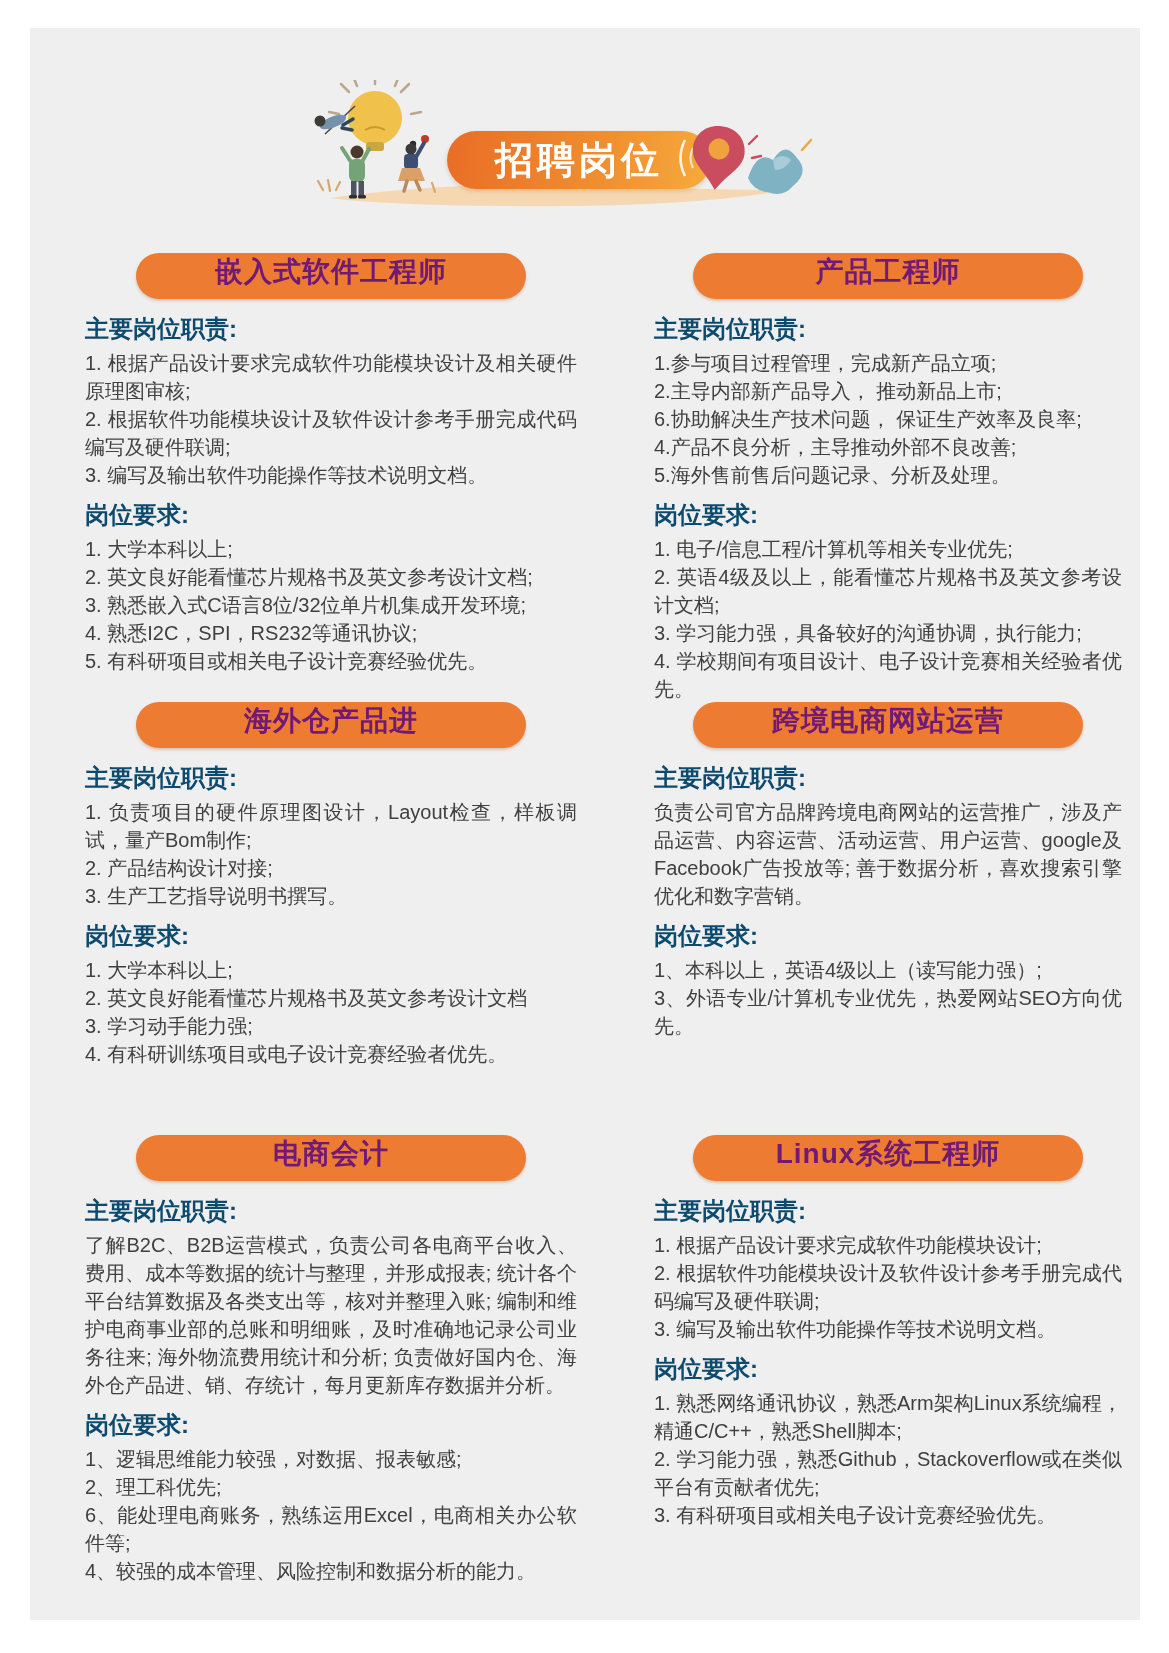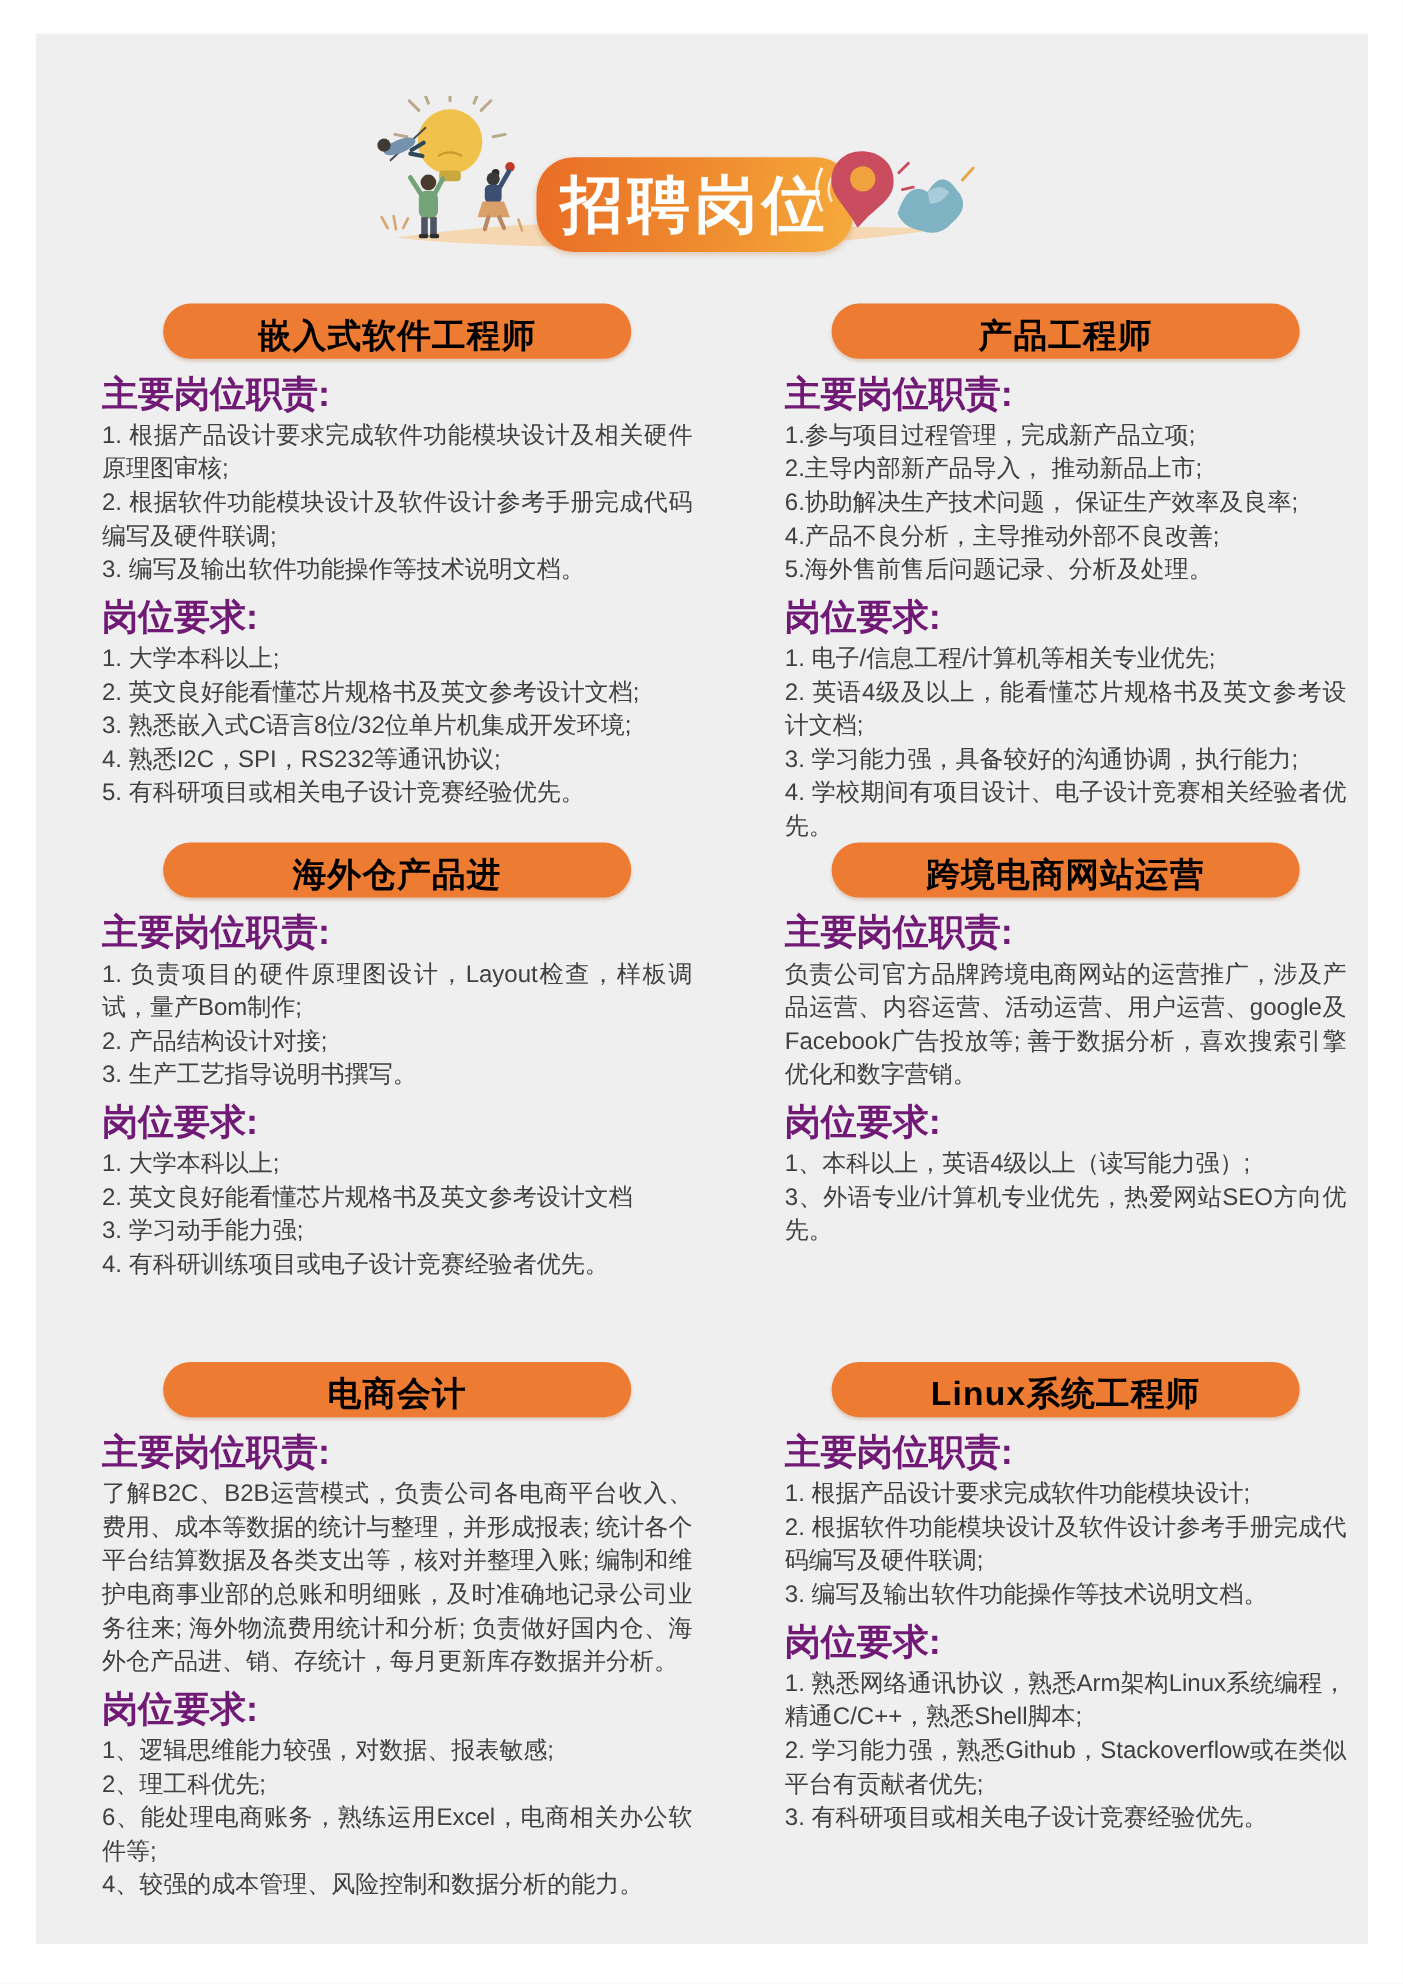--- a/index.html
+++ b/index.html
@@ -15,11 +15,11 @@
   .banner{position:absolute;left:305px;top:80px;width:510px;height:130px;}
   .banner svg{position:absolute;left:0;top:0;}
   .banner-pill{
-    position:absolute;left:142px;top:51px;width:264px;height:79px;z-index:2;
+    position:absolute;left:142px;top:51px;width:264px;height:58px;z-index:2;
     border-radius:31px;
     background:linear-gradient(97deg,#e96d26 0%,#ef8c2f 55%,#f6ab3c 100%);
     box-shadow:0 2px 4px rgba(180,90,20,.25);
-    color:#ffffff;font-size:52px;font-weight:700;letter-spacing:4px;
+    color:#ffffff;font-size:38px;font-weight:700;letter-spacing:4px;
     display:flex;align-items:center;justify-content:center;
   }
   .pin-layer{z-index:3;}

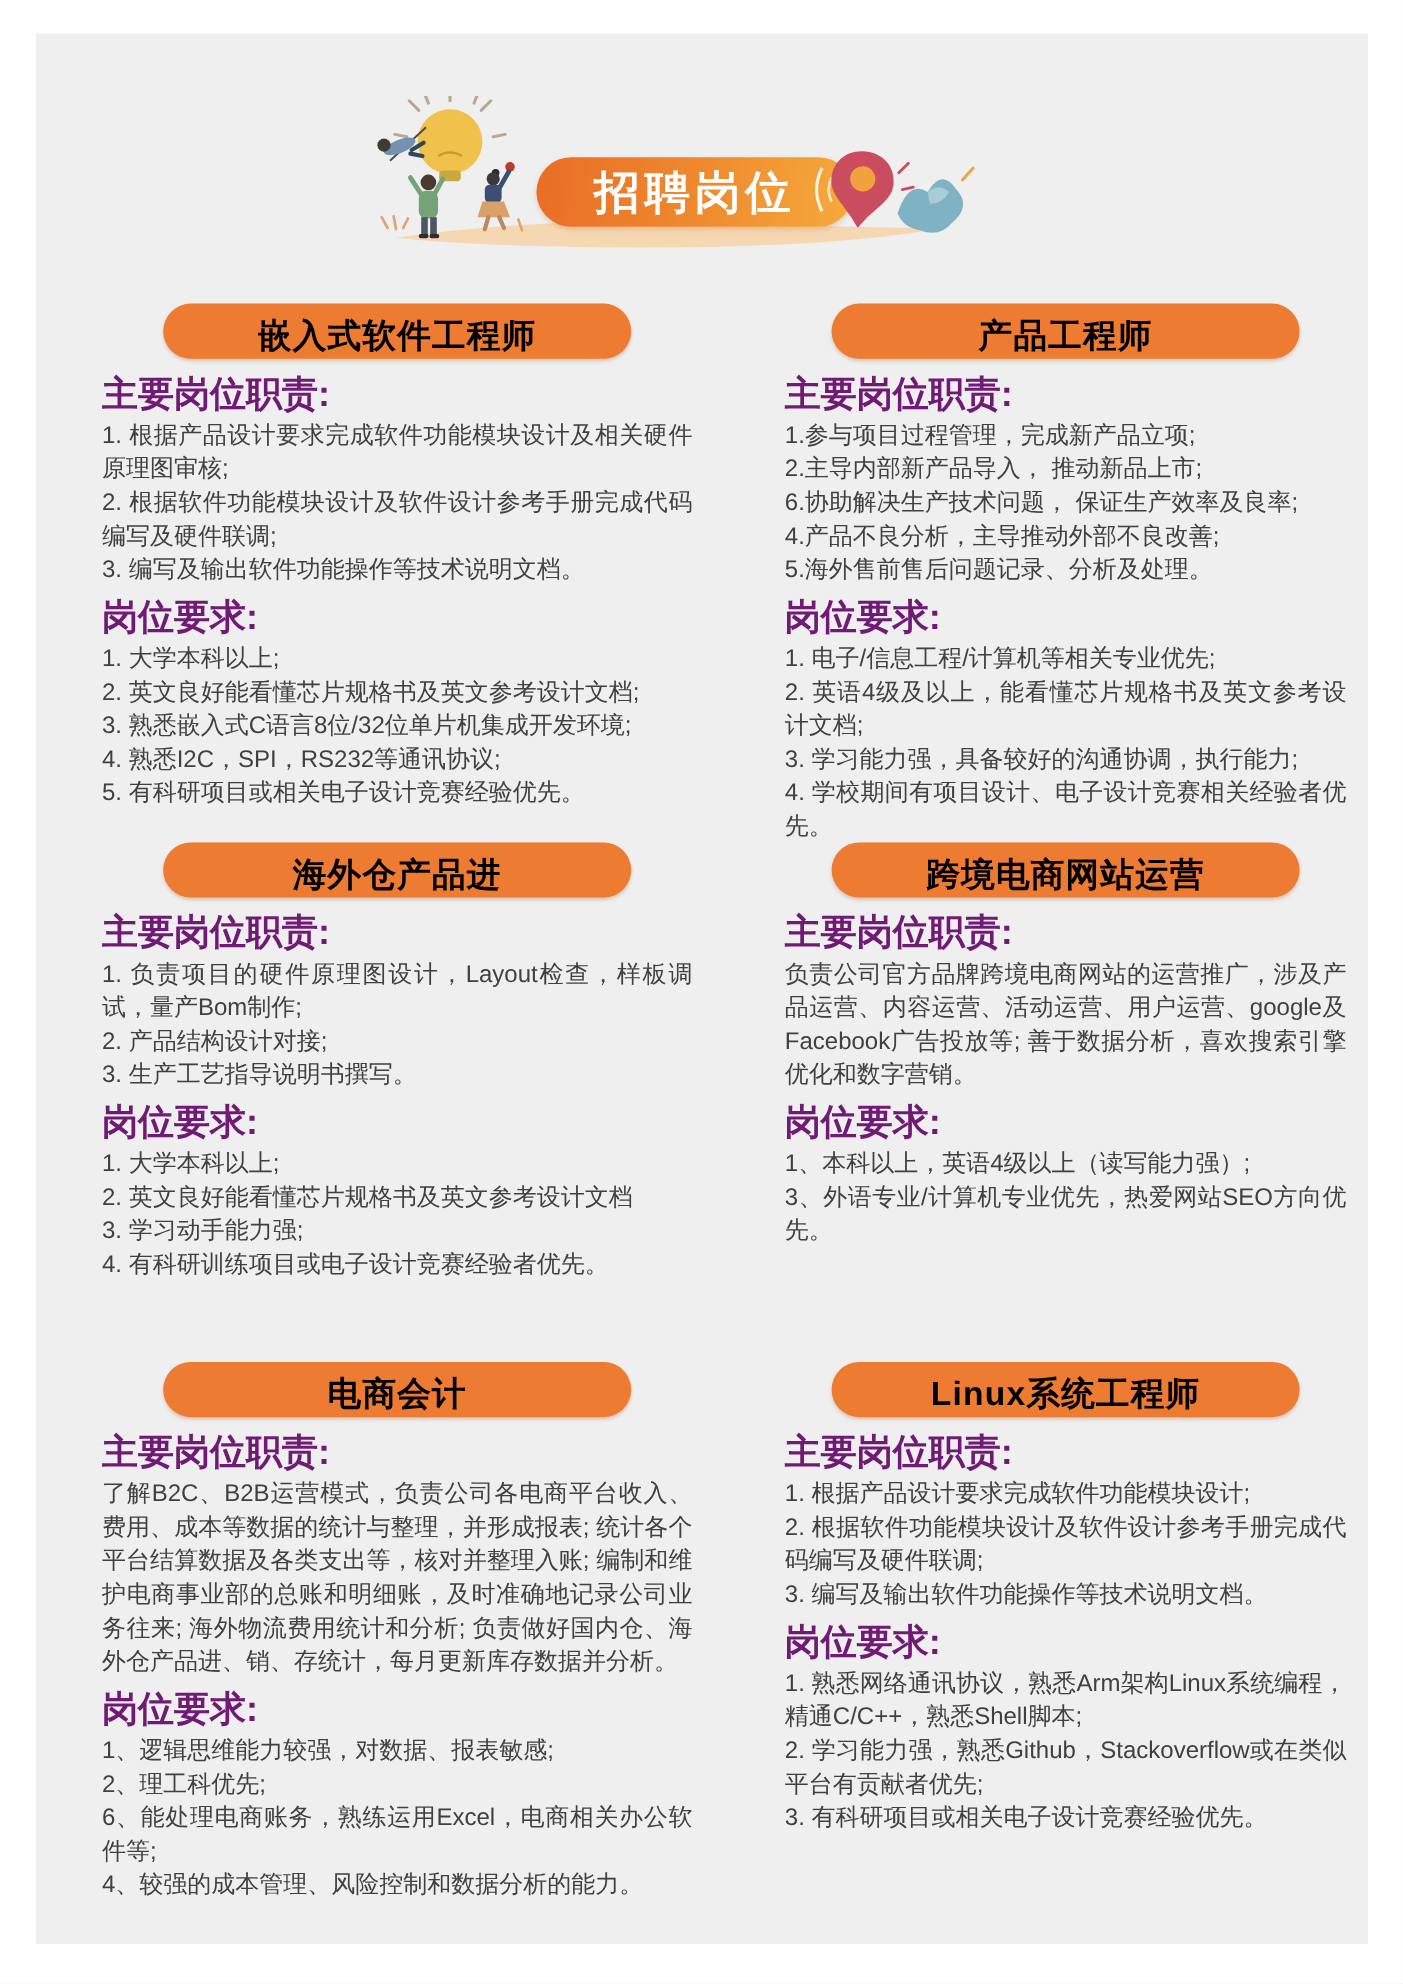--- a/index.html
+++ b/index.html
@@ -32,8 +32,8 @@
   #job-4,#job-5{top:1135px;}
   .pill{
     width:390px;height:46px;margin:0 auto 14px auto;background:#ed7b31;
-    border-radius:24px;display:flex;align-items:flex-end;justify-content:center;
-    color:#000000;font-size:28px;font-weight:700;letter-spacing:1px;
+    border-radius:24px;display:flex;align-items:flex-start;justify-content:center;
+    color:#701a75;font-size:28px;font-weight:700;letter-spacing:1px;
     box-shadow:0 2px 3px rgba(170,85,25,.28);
   }
   .sec-label{

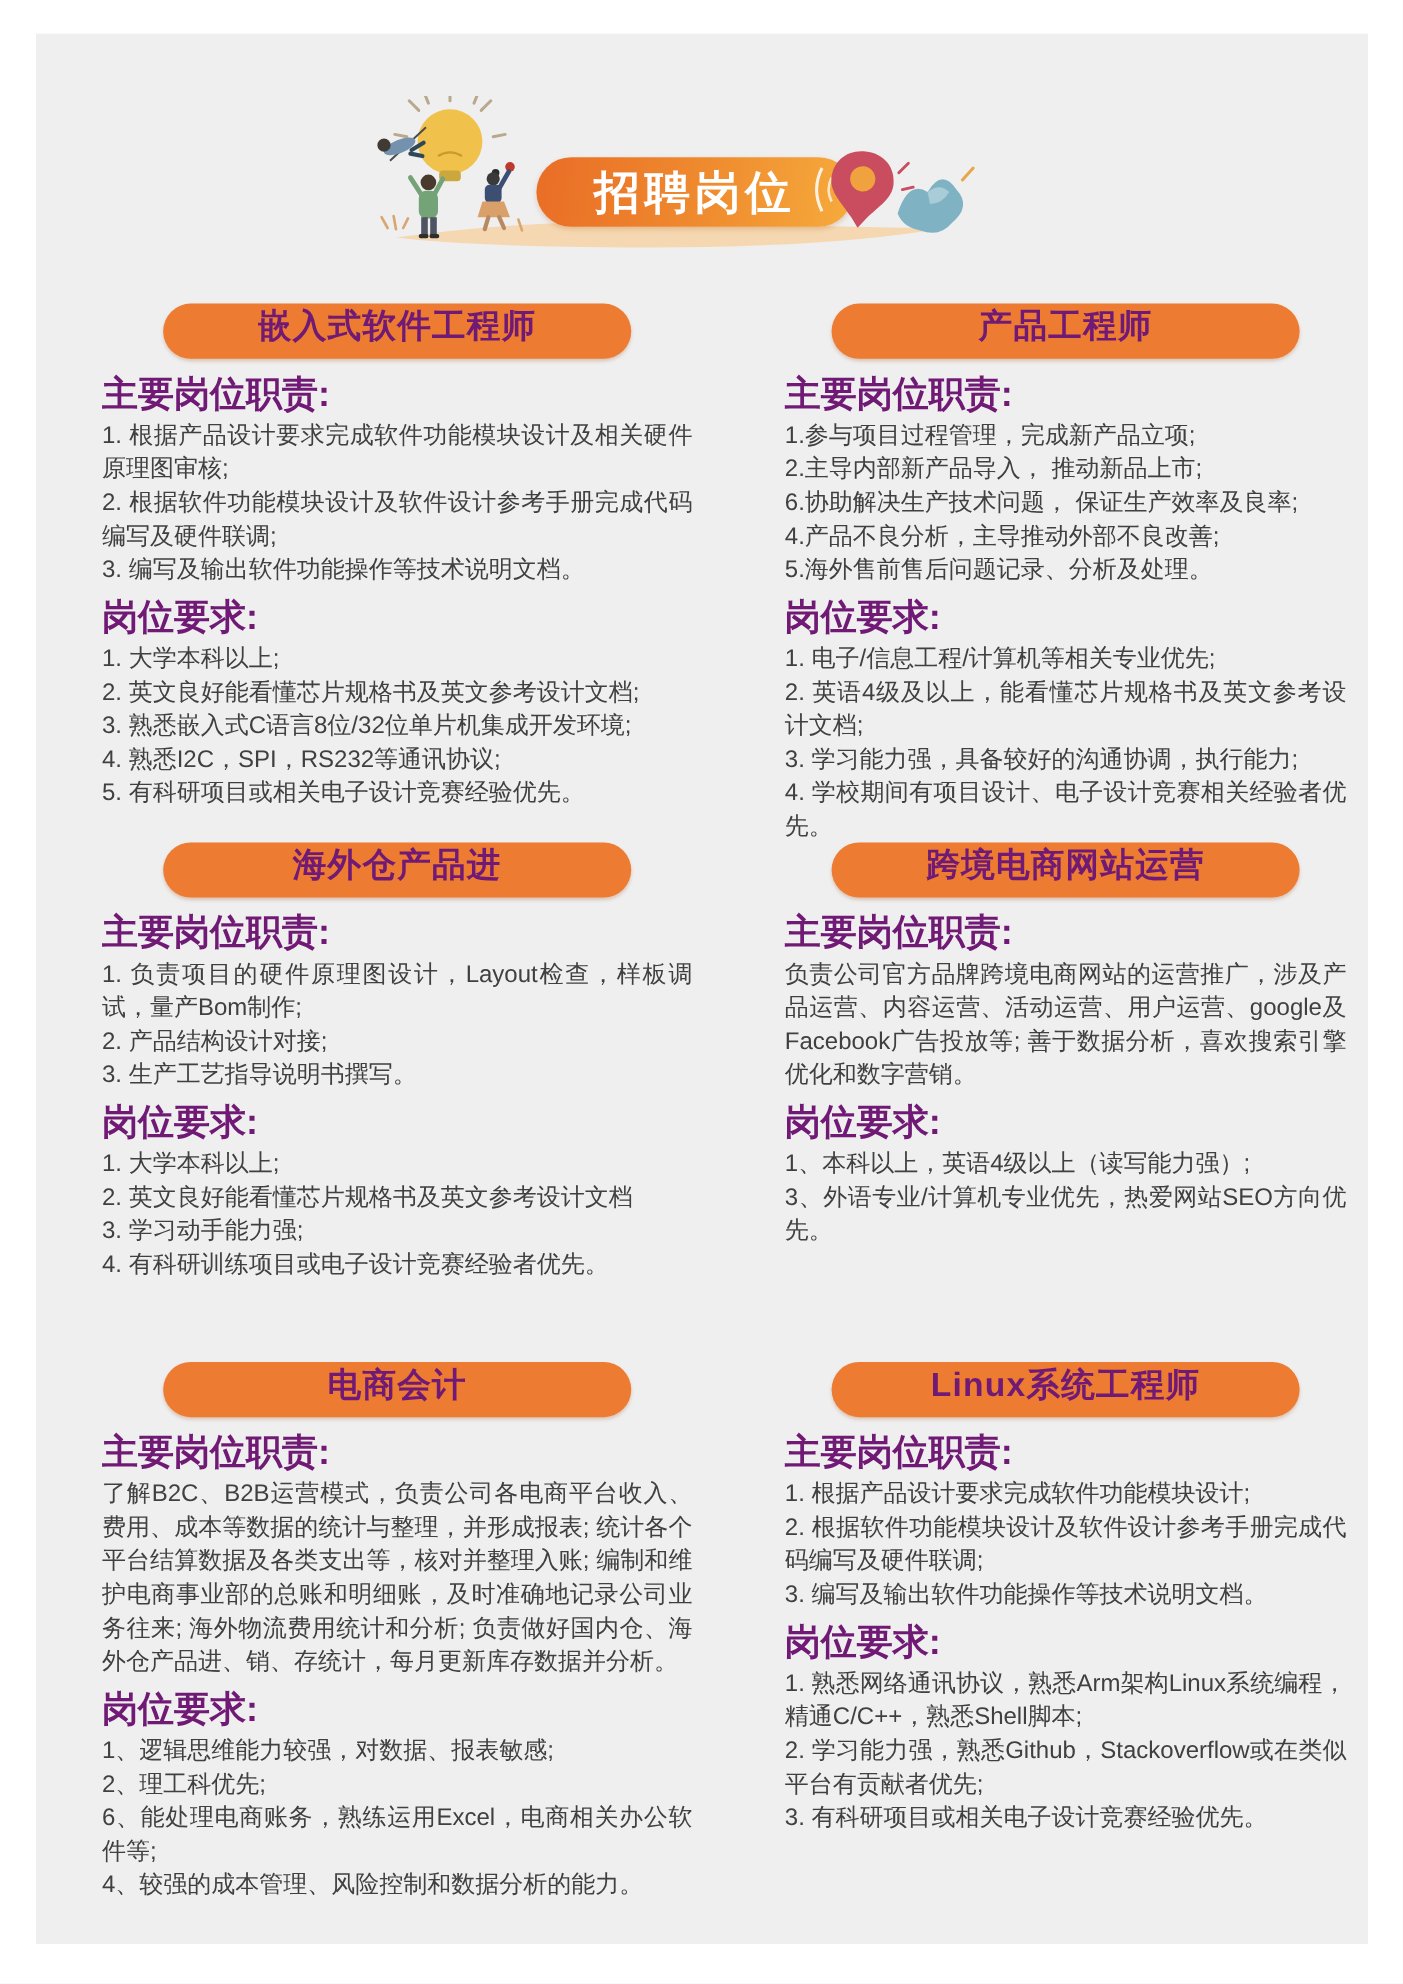--- a/index.html
+++ b/index.html
@@ -37,7 +37,7 @@
     box-shadow:0 2px 3px rgba(170,85,25,.28);
   }
   .sec-label{
-    font-size:30px;line-height:32px;font-weight:700;color:#701a75;
+    font-size:24px;line-height:32px;font-weight:700;color:#0c4a6e;
     margin:10px 0 4px 0;
   }
   .sec-label.first{margin-top:0;}

